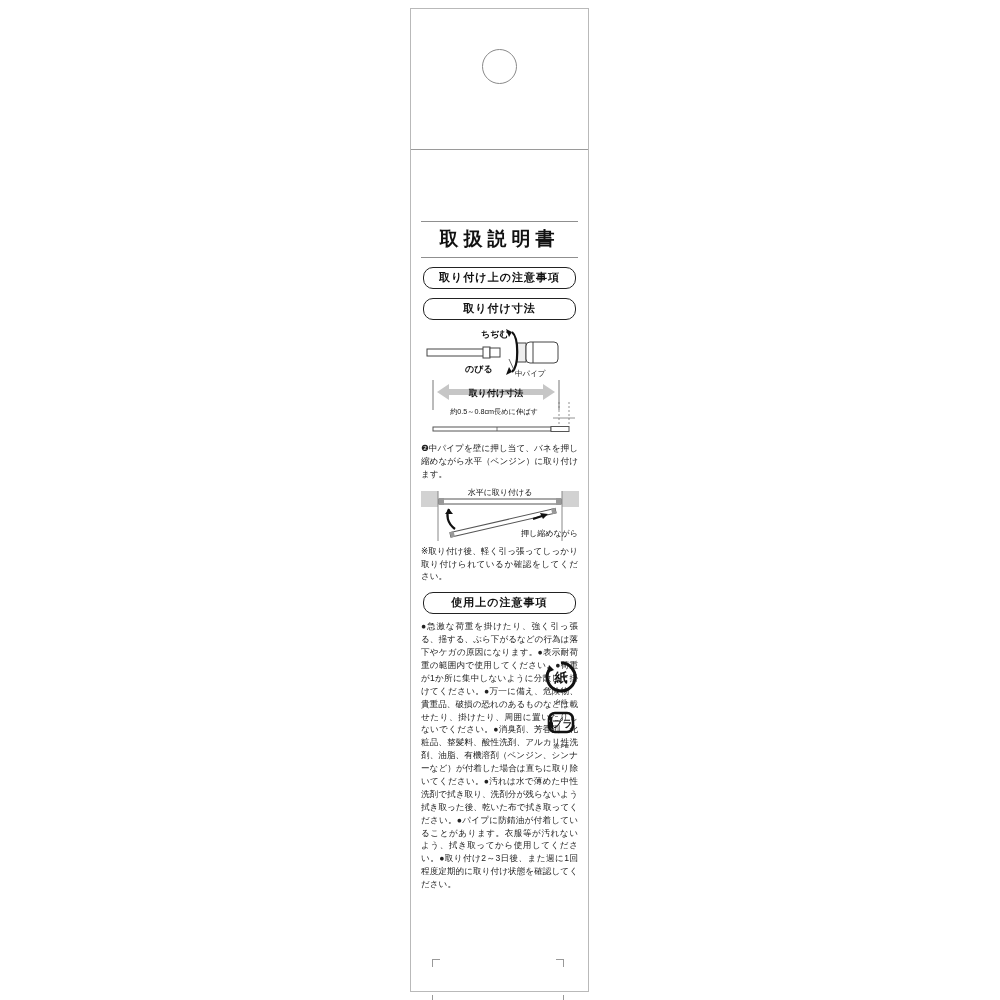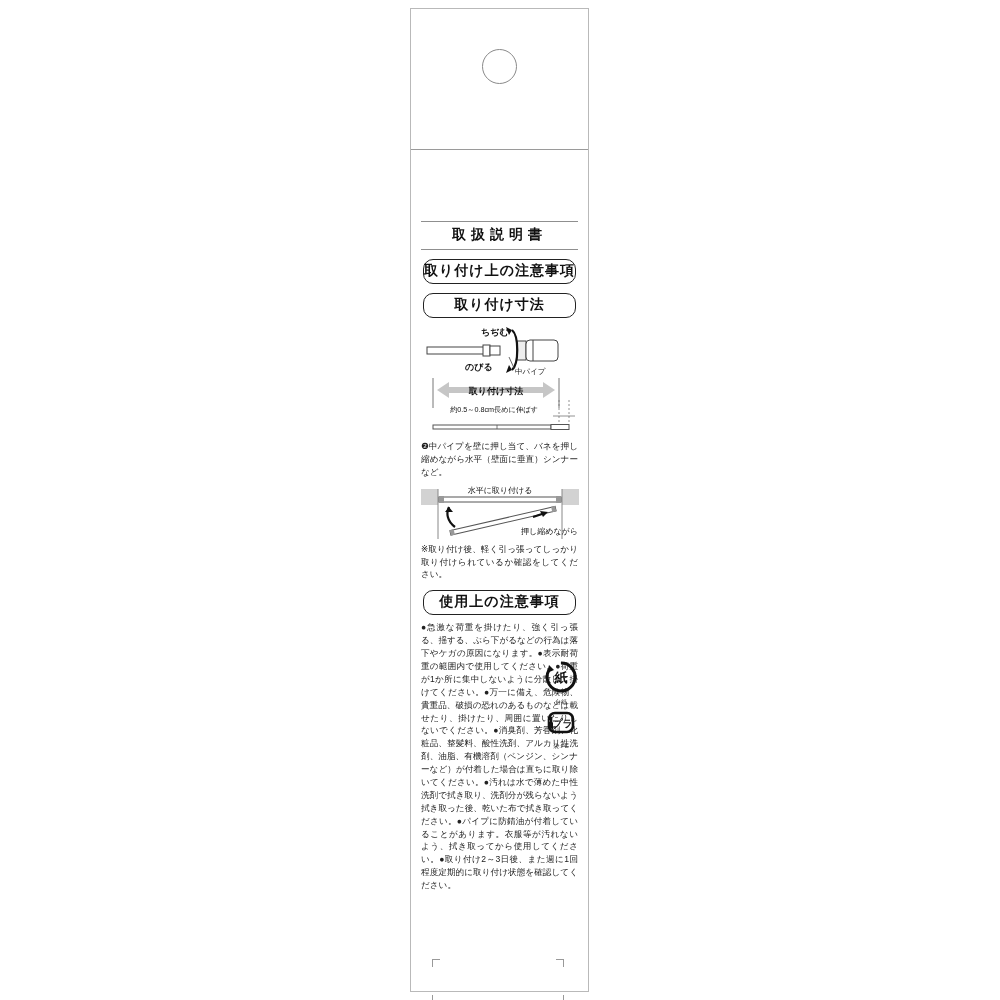--- a/index.html
+++ b/index.html
@@ -14,7 +14,7 @@
 
   .title-block { margin-top:70px; }
   .rule { border-top:1px solid #8f8f8f; }
-  h1.title { text-align:center; font-size:14px; font-weight:bold; letter-spacing:5px;
+  h1.title { text-align:center; font-size:19px; font-weight:bold; letter-spacing:5px;
              padding:4px 0 5px 0; color:#111; }
 
   .pill { border:1.2px solid #222; border-radius:10px; text-align:center;

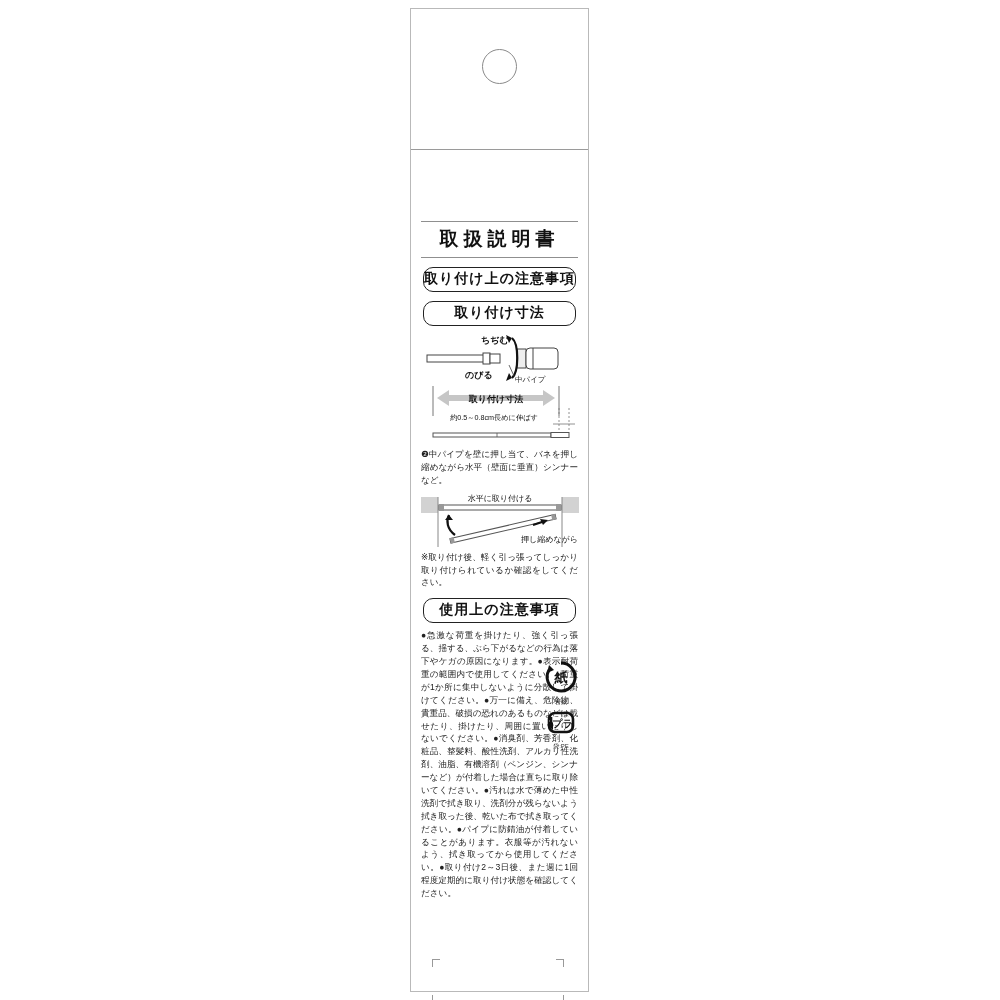--- a/index.html
+++ b/index.html
@@ -18,7 +18,7 @@
              padding:4px 0 5px 0; color:#111; }
 
   .pill { border:1.2px solid #222; border-radius:10px; text-align:center;
-          font-size:14px; font-weight:bold; padding:2px 0 3px 0; margin:9px 2px 6px 2px;
+          font-size:11px; font-weight:bold; padding:2px 0 3px 0; margin:9px 2px 6px 2px;
           letter-spacing:1px; color:#111; }
   .body { font-size:8.6px; line-height:1.5; text-align:justify; color:#222; }
   .note { font-size:8.6px; line-height:1.5; text-align:justify; color:#222; margin-top:4px; }

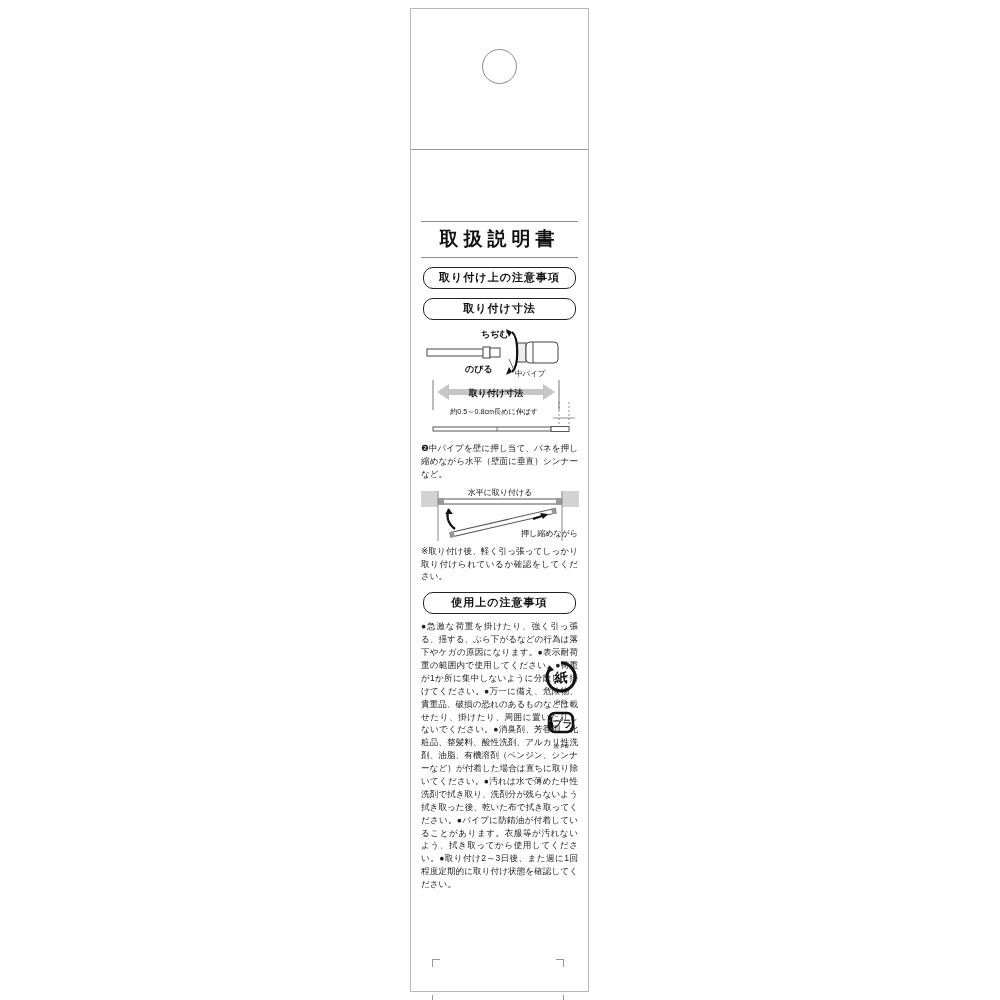--- a/index.html
+++ b/index.html
@@ -91,7 +91,7 @@
       <line x1="76" y1="47" x2="76" y2="51" stroke="#555" stroke-width="0.8"></line>
     </svg>
 
-    <p class="body" style="margin-top:4px;">❷中パイプを壁に押し当て、バネを押し縮めながら水平（壁面に垂直）シンナーなど。</p>
+    <p class="body" style="margin-top:4px;">❷中パイプを壁に押し当て、バネを押し縮めながら水平（ベンジン）に取り付けます。</p>
 
     <svg class="diagram" width="158" height="58" viewBox="0 0 158 58">
       <rect x="0" y="8" width="17" height="16" fill="#d2d2d2"></rect>

